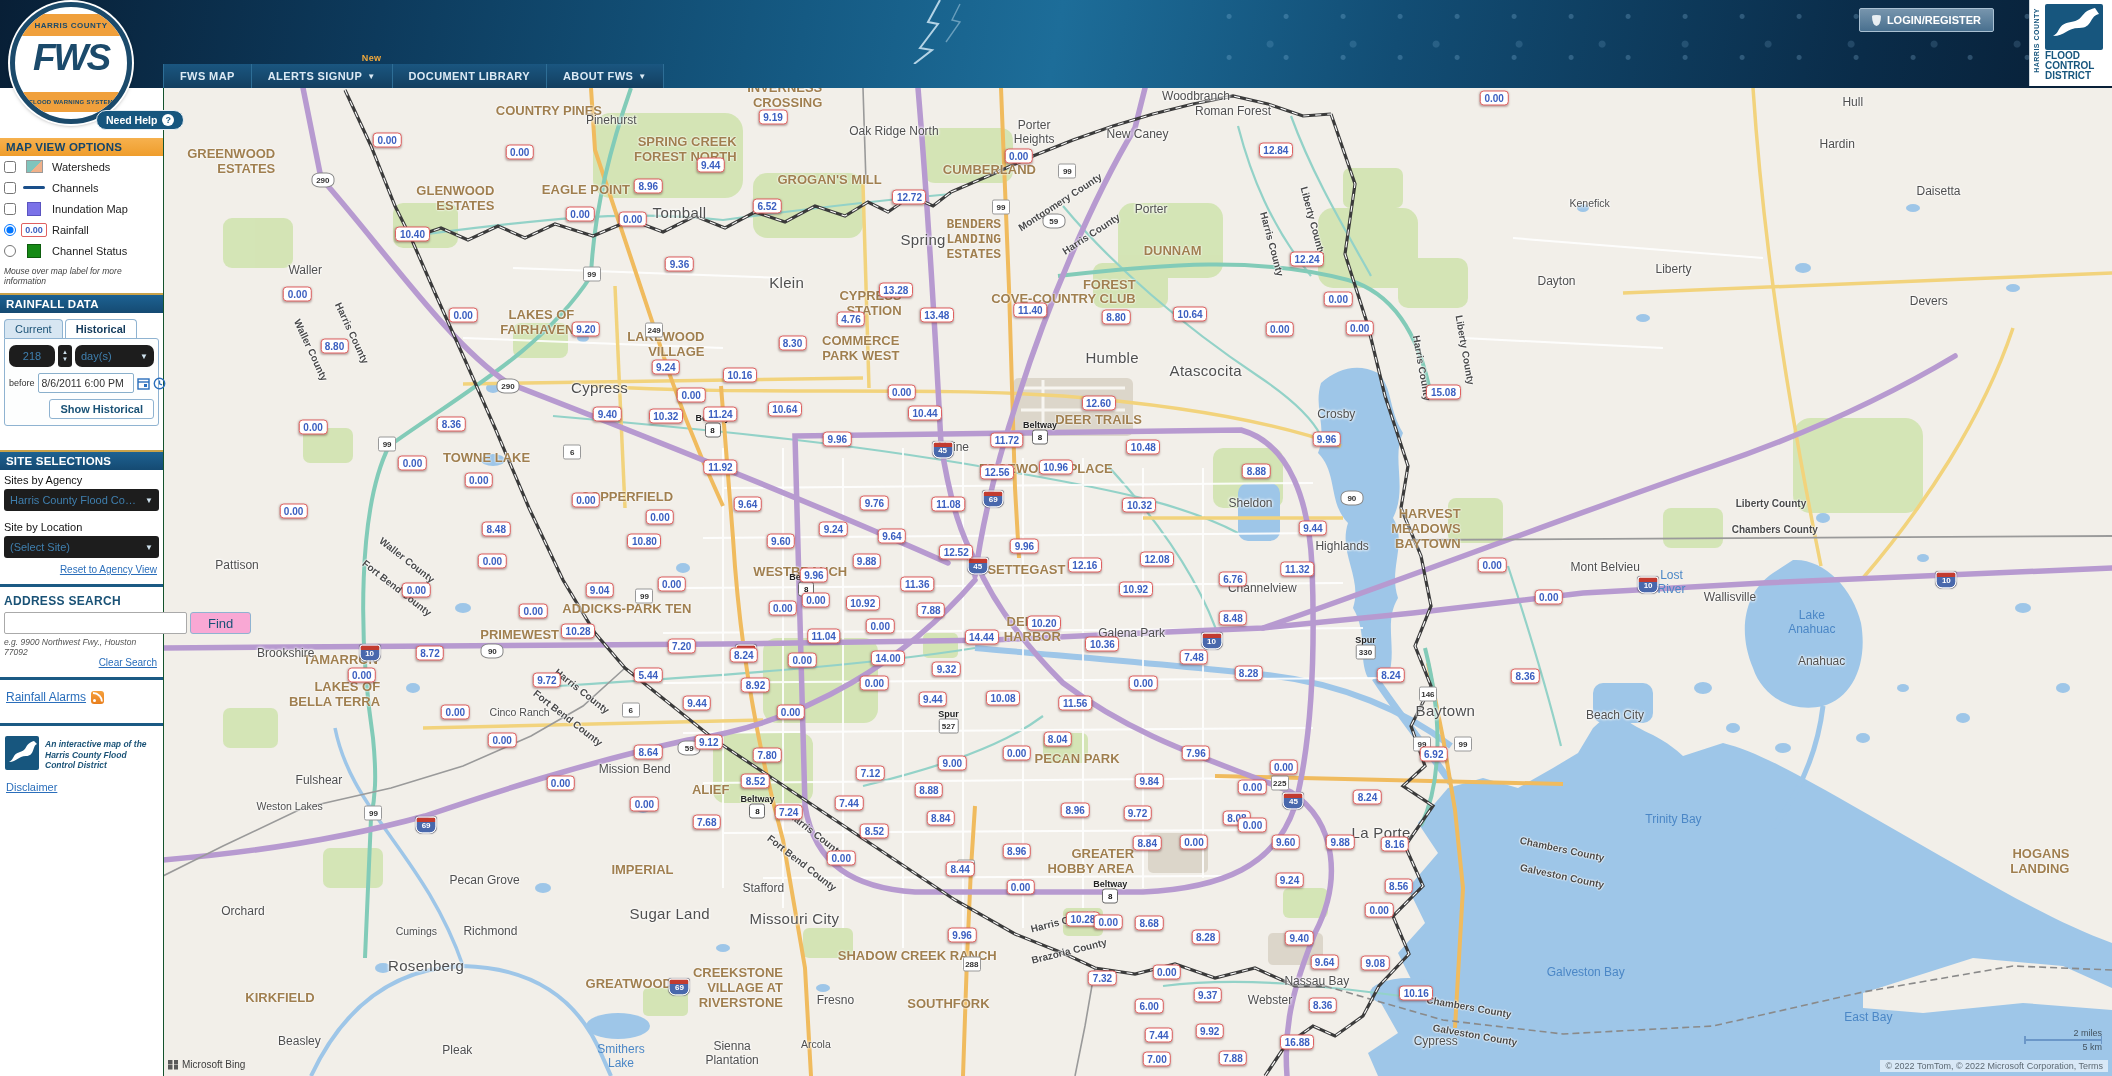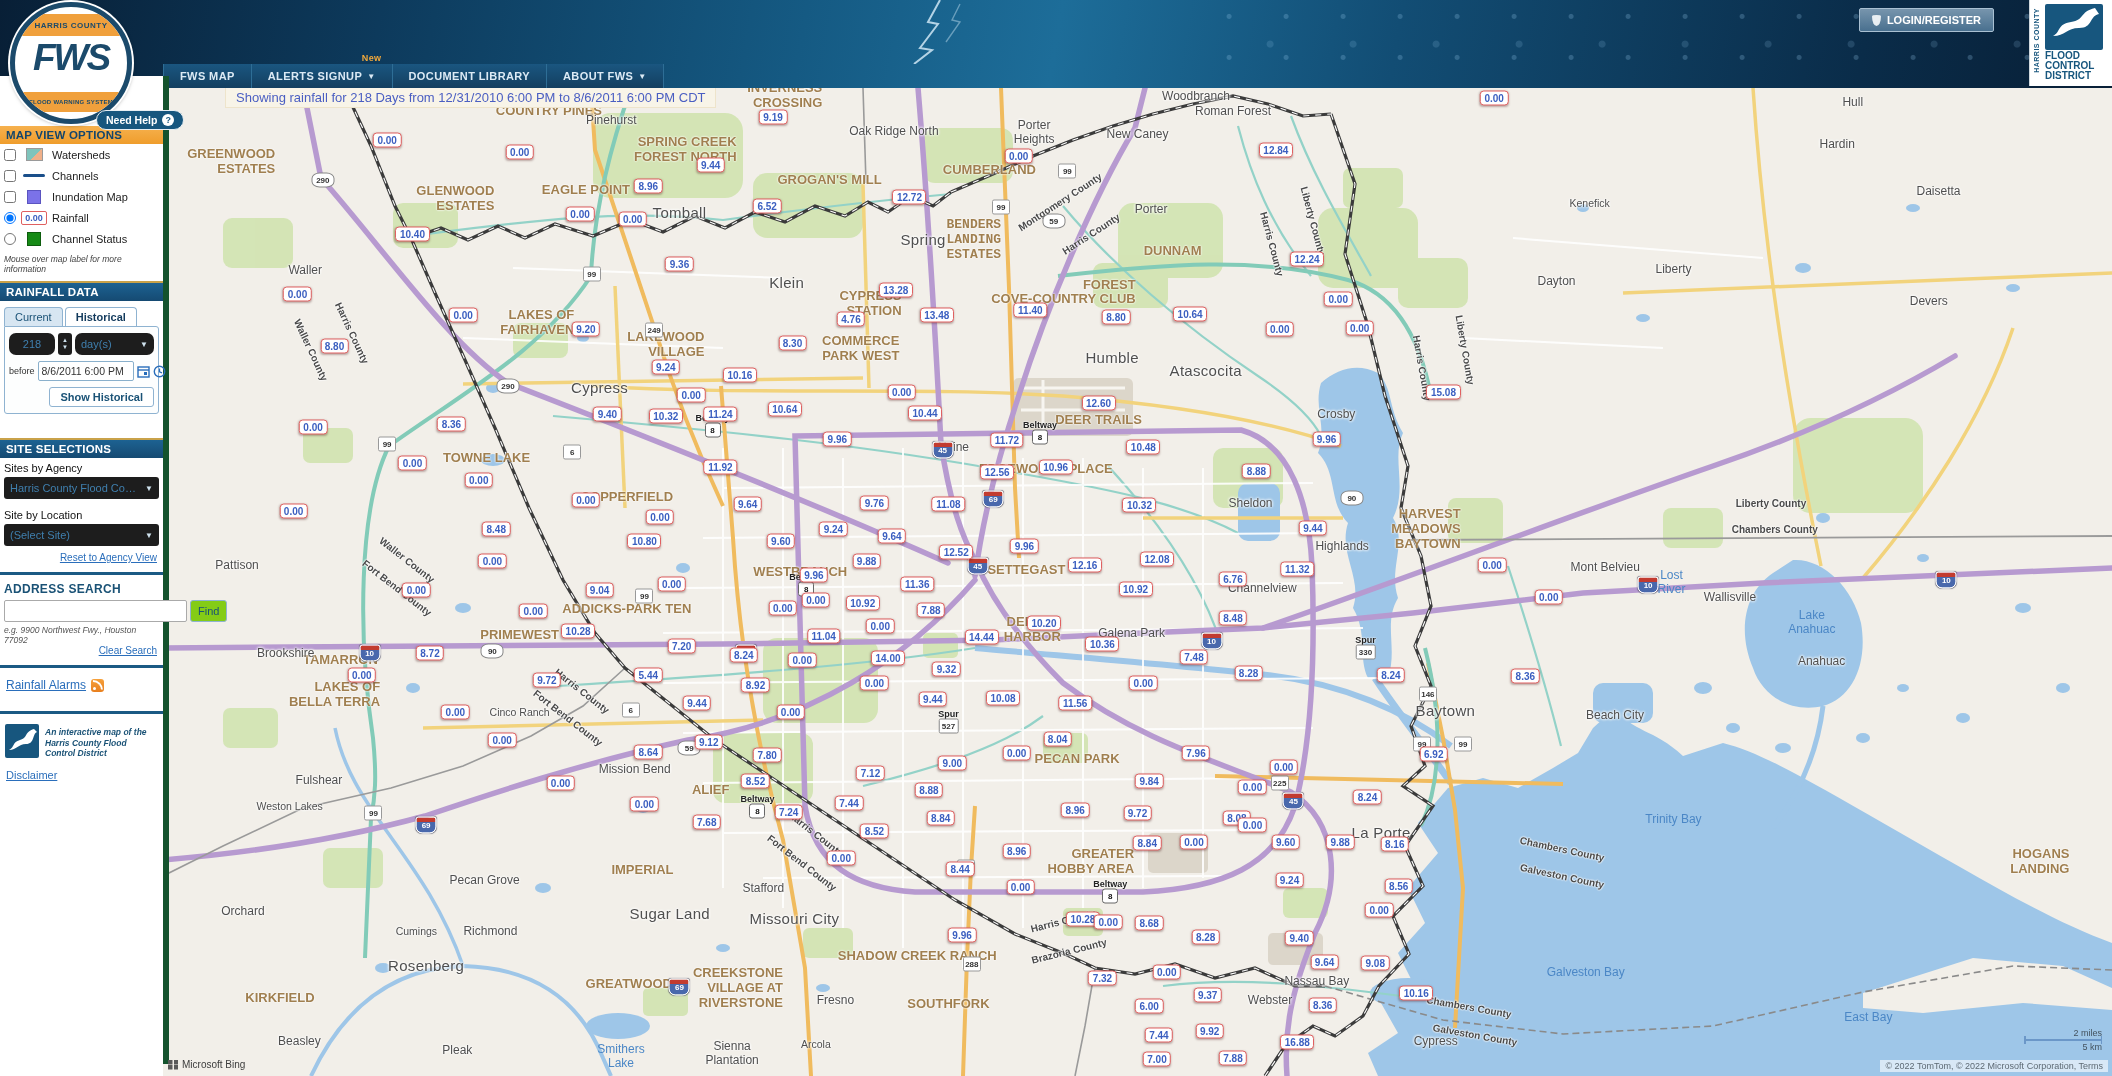--- a/index.html
+++ b/index.html
@@ -514,7 +514,6 @@
     </g>
   </svg>
 
-  <div class="statusbar">Showing rainfall for 218 Days from 12/31/2010 6:00 PM to 8/6/2011 6:00 PM CDT</div>
   <div class="labels">
       <div class="rain" style="left: 11.5%; top: 5.3%;">0.00</div>
       <div class="rain" style="left: 18.3%; top: 6.5%;">0.00</div>

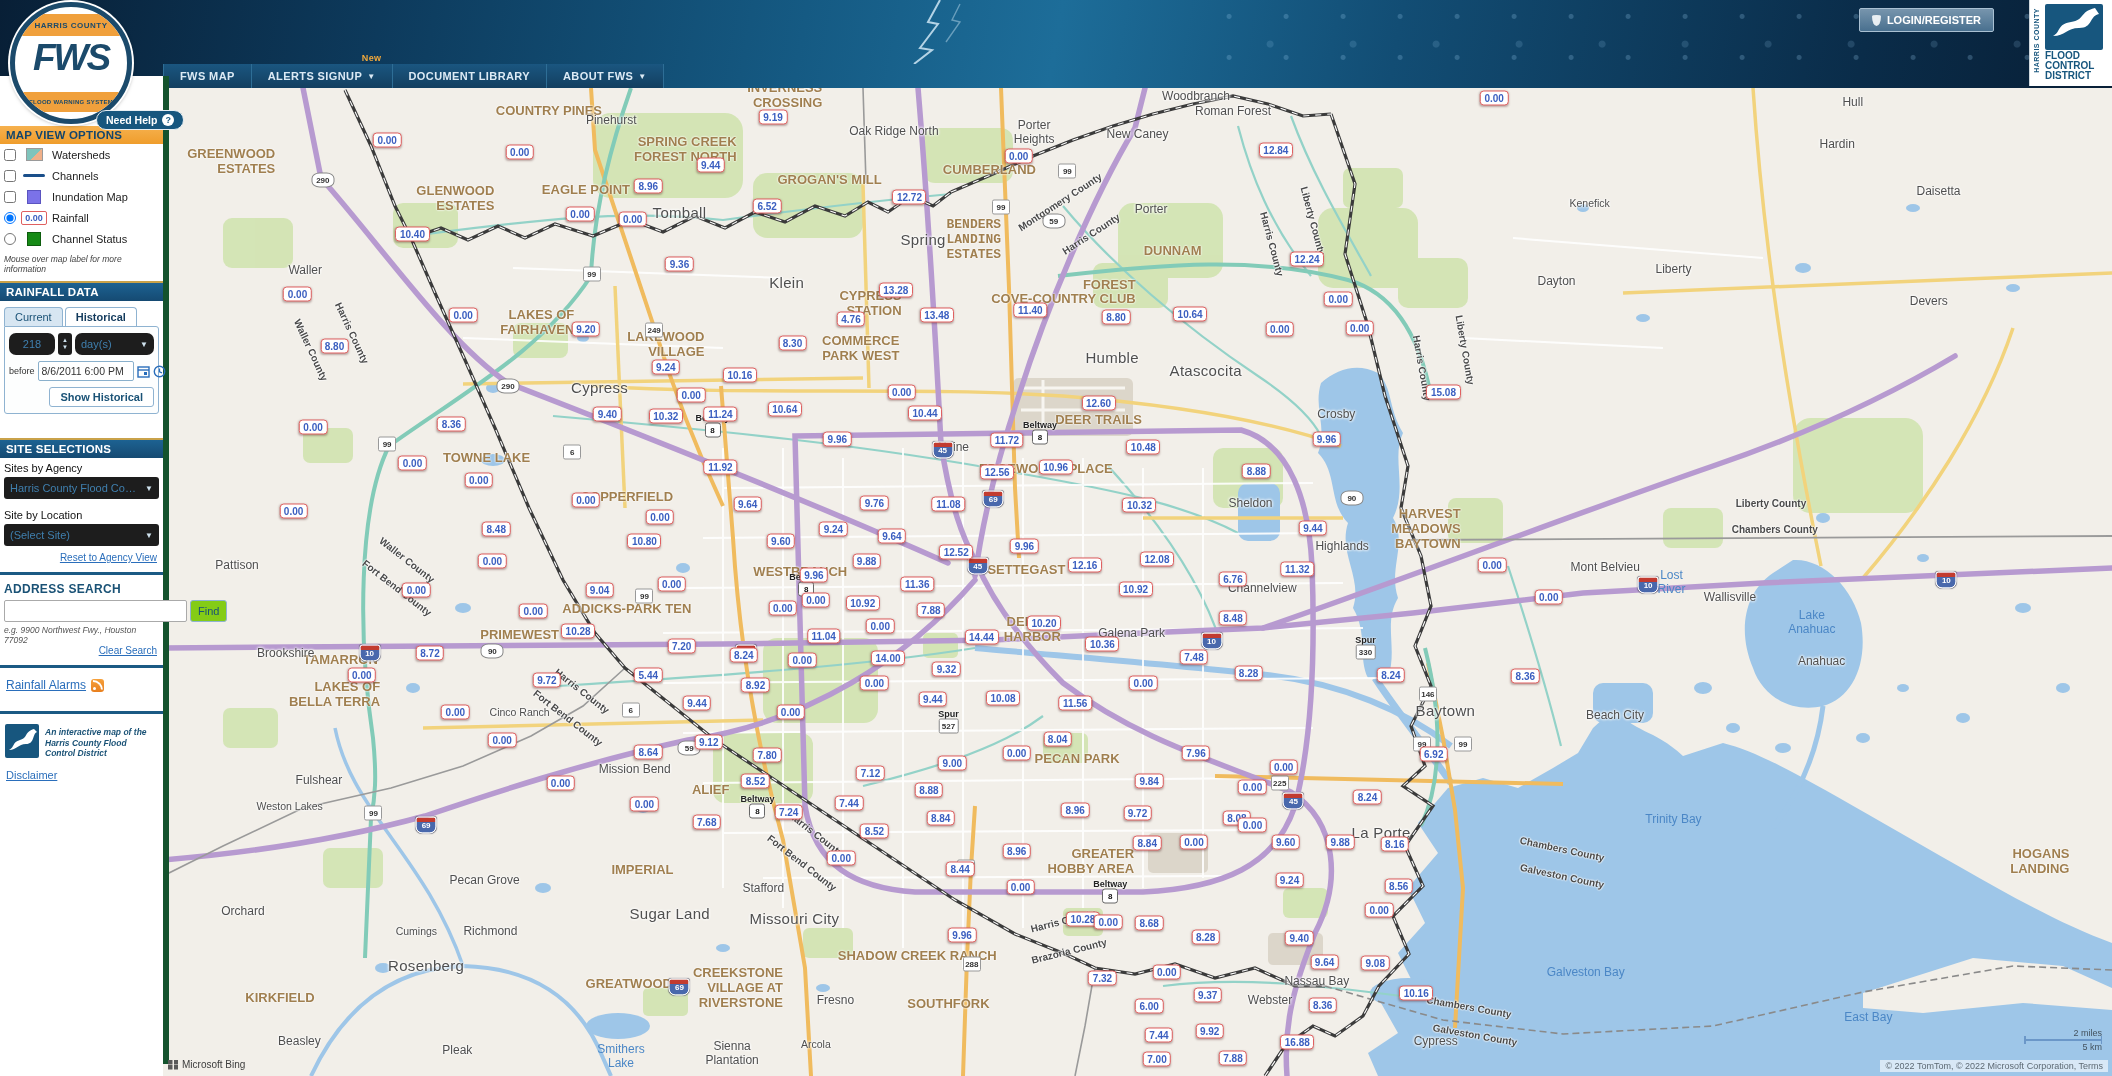--- a/index.html
+++ b/index.html
@@ -49,8 +49,8 @@
     font-size:9px;line-height:12px;text-align:center;font-weight:bold}
 
   
-  .sidebar{position:absolute;left:0;top:76px;width:163px;height:988px;background:#fff;z-index:5;
-    border-right:6px solid #14532d;font-size:11px;color:#222}
+  .sidebar{position:absolute;left:0;top:88px;width:163px;height:988px;background:#fff;z-index:5;
+    border-right:1px solid #14532d;font-size:11px;color:#222}
   .sect-orange{margin-top:50px;background:linear-gradient(#f6b14e,#ef9d2c);color:#13456b;
     font-weight:bold;font-size:11.5px;padding:3px 6px;letter-spacing:.2px}
   .sect-navy{background:linear-gradient(#1d6292,#154a72);color:#fff;font-weight:bold;font-size:11.5px;

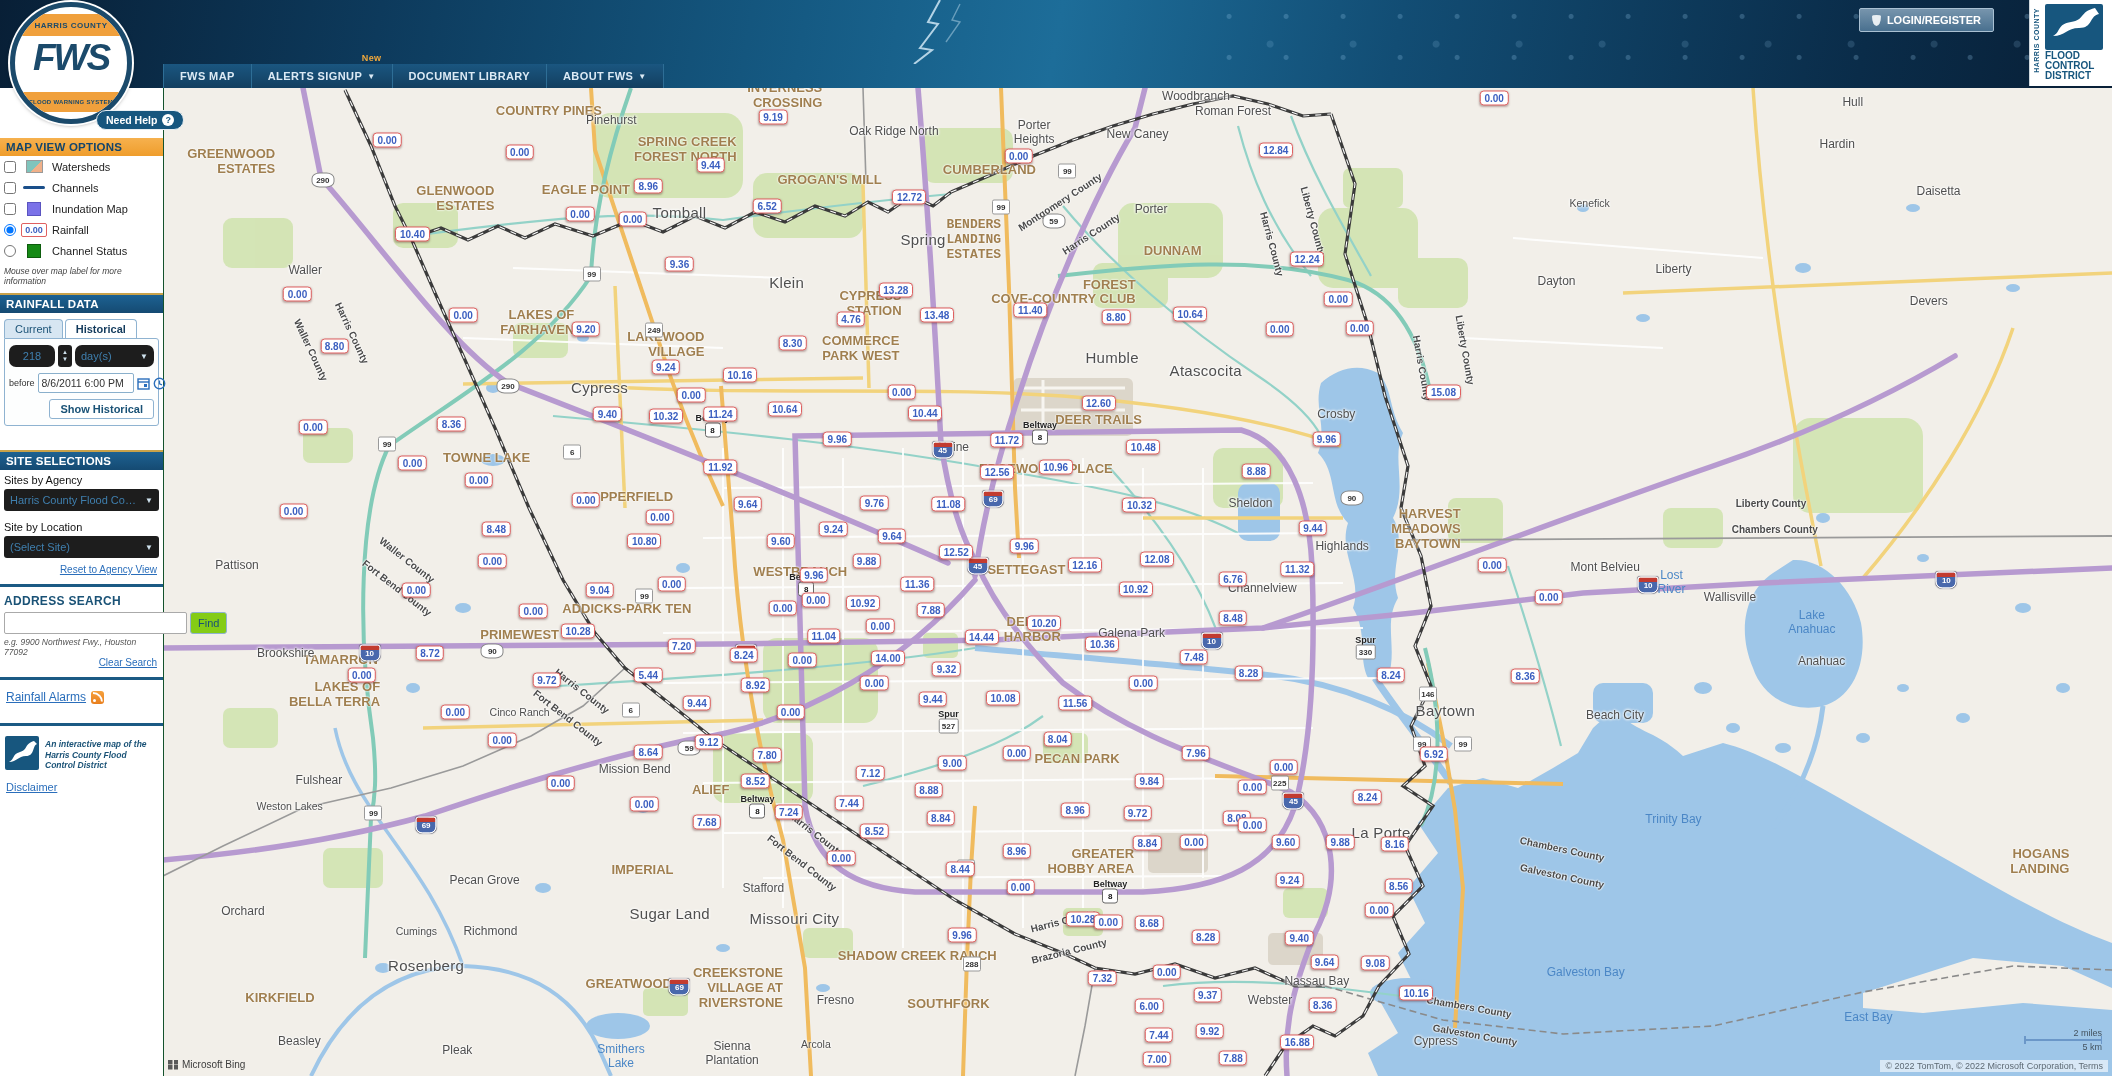--- a/index.html
+++ b/index.html
@@ -90,8 +90,8 @@
   .addr-title{color:#1a5276;font-weight:bold;font-size:12px;padding:7px 4px 4px;letter-spacing:.3px}
   .addr-row{display:flex;gap:3px;padding:0 4px}
   .addr-input{flex:1;height:18px;border:1px solid #aaa;border-radius:2px}
-  .findbtn{background:#84cc16;border:1px solid #8fb3d1;border-radius:3px;color:#1a5276;font-size:11px;
-    padding:1px 7px;cursor:pointer}
+  .findbtn{background:#f9a8d4;border:1px solid #8fb3d1;border-radius:3px;color:#1a5276;font-size:13px;
+    padding:1px 17px;cursor:pointer}
   .addr-hint{font-style:italic;font-size:8.5px;color:#555;padding:3px 4px 0}
   .divider{border-top:3px solid #1b5a84;margin:9px 0 0}
   .alarms{padding:10px 6px;display:flex;align-items:center;gap:5px}

